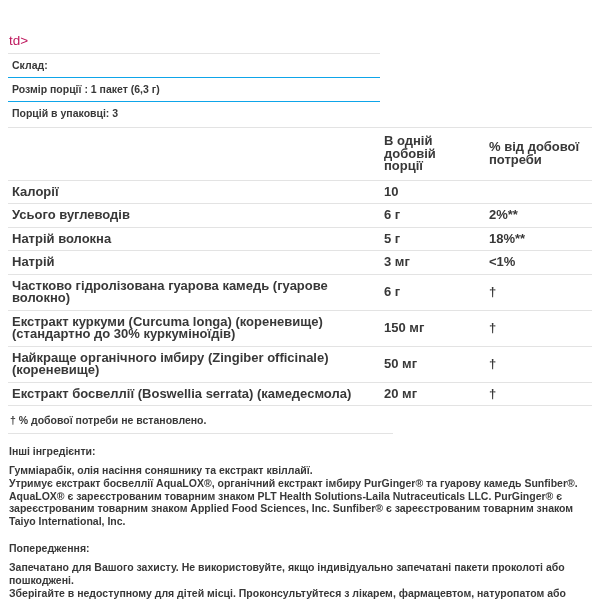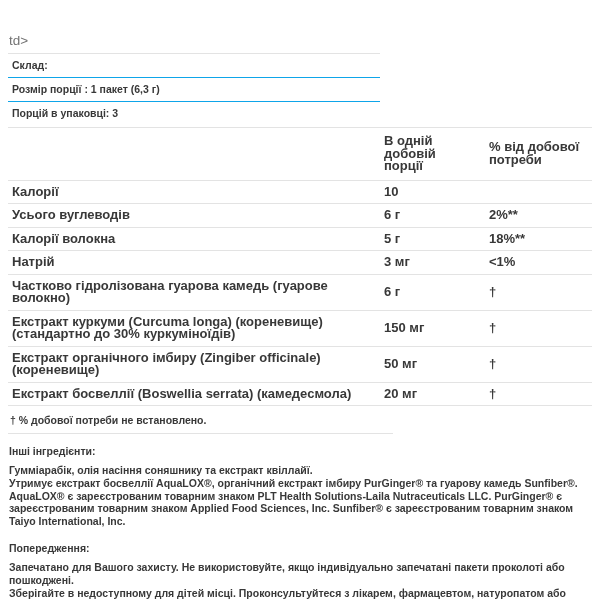--- a/index.html
+++ b/index.html
@@ -24,7 +24,7 @@
   .stray {
     font-weight: 400;
     font-size: 13.5px;
-    color: #737373;
+    color: #be185d;
     width: 372px;
     border-bottom: 1px solid #e3e3e3;
     padding: 0 0 5px 1px;

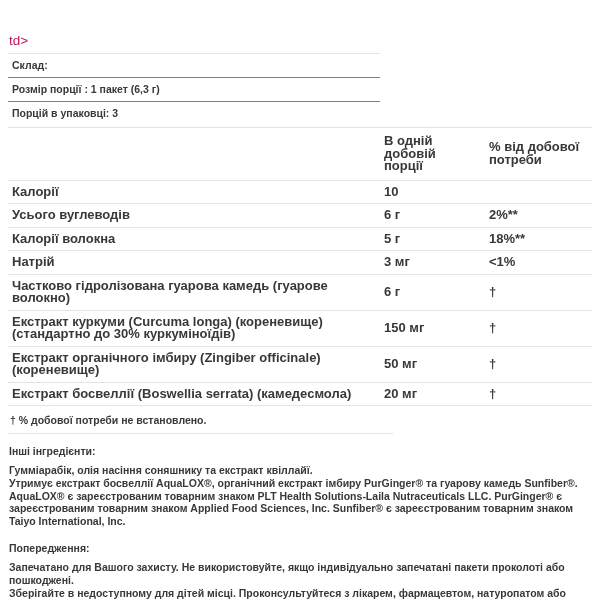--- a/index.html
+++ b/index.html
@@ -128,7 +128,7 @@
         <td class="c-dv">2%**</td>
       </tr>
       <tr>
-        <td>Калорії волокна</td>
+        <td>Натрій волокна</td>
         <td class="c-amount">5 г</td>
         <td class="c-dv">18%**</td>
       </tr>

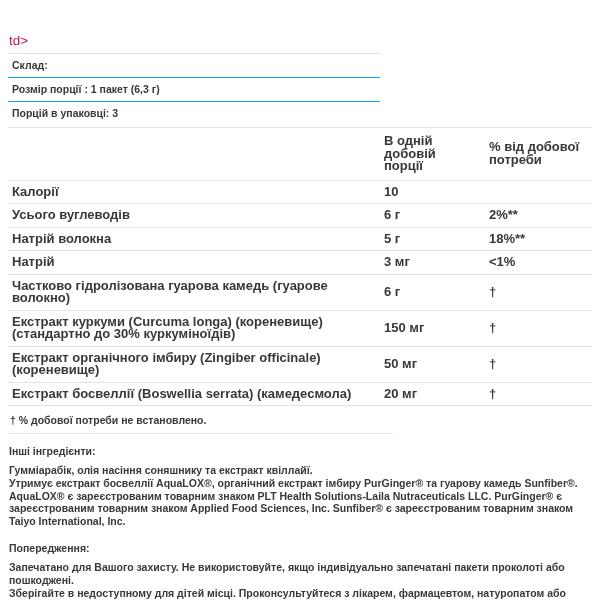--- a/index.html
+++ b/index.html
@@ -148,7 +148,7 @@
         <td class="c-dv">†</td>
       </tr>
       <tr>
-        <td>Екстракт органічного імбиру (Zingiber officinale) (кореневище)</td>
+        <td>Найкраще органічного імбиру (Zingiber officinale) (кореневище)</td>
         <td class="c-amount">50 мг</td>
         <td class="c-dv">†</td>
       </tr>

